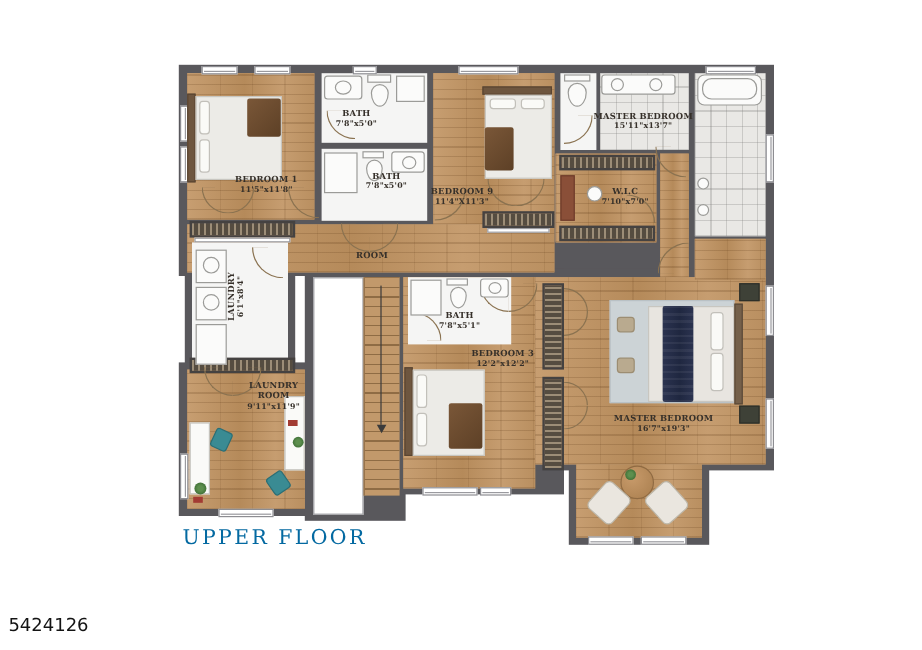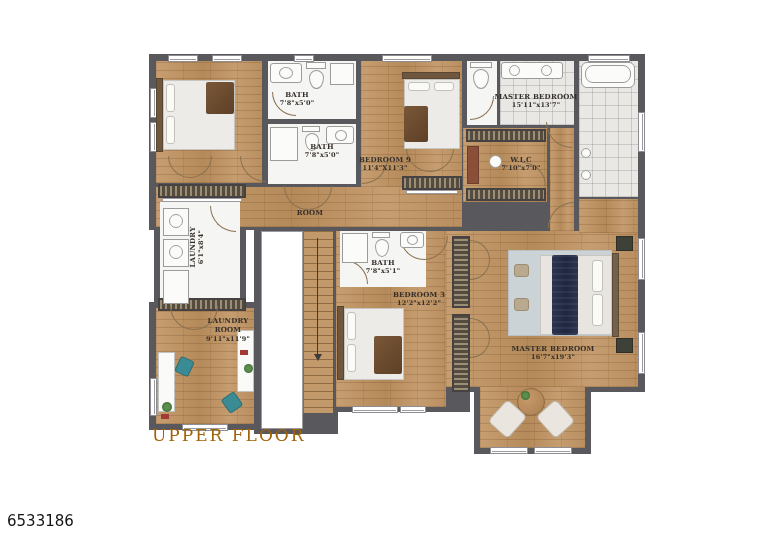--- a/index.html
+++ b/index.html
@@ -244,6 +244,10 @@
   <div class="abs" style="left:240px;top:350px;width:8px;height:5px;background:#a23b33;"></div>
   <div class="abs" style="left:161px;top:414px;width:8px;height:5px;background:#a23b33;"></div>
 
+  <div class="rlabel" style="left:176px;top:145px;width:92px;">
+    <span class="nm">BEDROOM 1</span>
+      <span class="dims">11'5"x11'8"</span>
+  </div>
   <div class="rlabel" style="left:272px;top:90px;width:50px;">
     <span class="nm">BATH</span>
       <span class="dims">7'8"x5'0"</span>

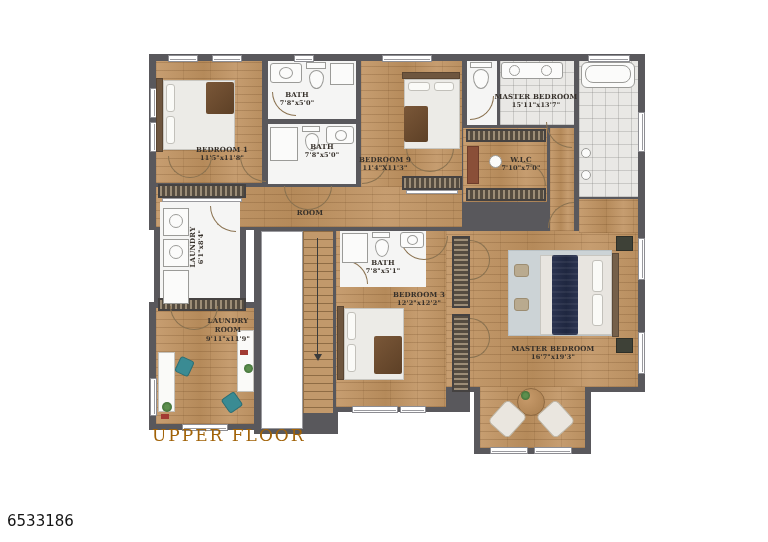--- a/index.html
+++ b/index.html
@@ -67,8 +67,8 @@
   .rlabel .dims { font-size:6.5px; }
   .vert { transform:rotate(-90deg); transform-origin:center center; }
 
-  .floor-title { position:absolute; left:152px; top:425px; font:400 17px/1.2 "DejaVu Serif", serif;
-                 color:#a16207; letter-spacing:2px; }
+  .floor-title { position:absolute; left:152px; top:438px; font:400 17px/1.2 "DejaVu Serif", serif;
+                 color:#0369a1; letter-spacing:2px; }
   .listing-no { position:absolute; left:7px; top:512px; font:400 15px/1.2 "DejaVu Sans", sans-serif; color:#141414; }
 
   .stair-line { background:#3b3b3b; }

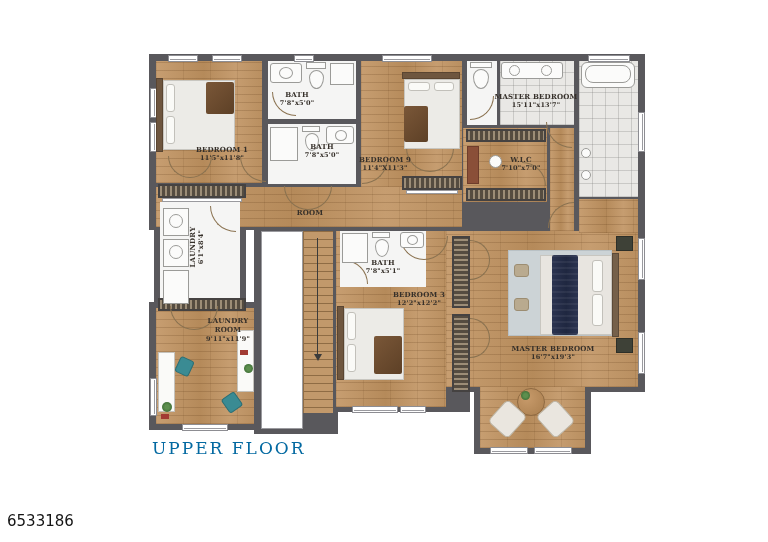--- a/index.html
+++ b/index.html
@@ -293,7 +293,7 @@
   </div>
 
   <div class="floor-title">UPPER FLOOR</div>
-  <div class="listing-no">6533186</div>
+  <div class="listing-no">5424126</div>
 
 </div>
 

